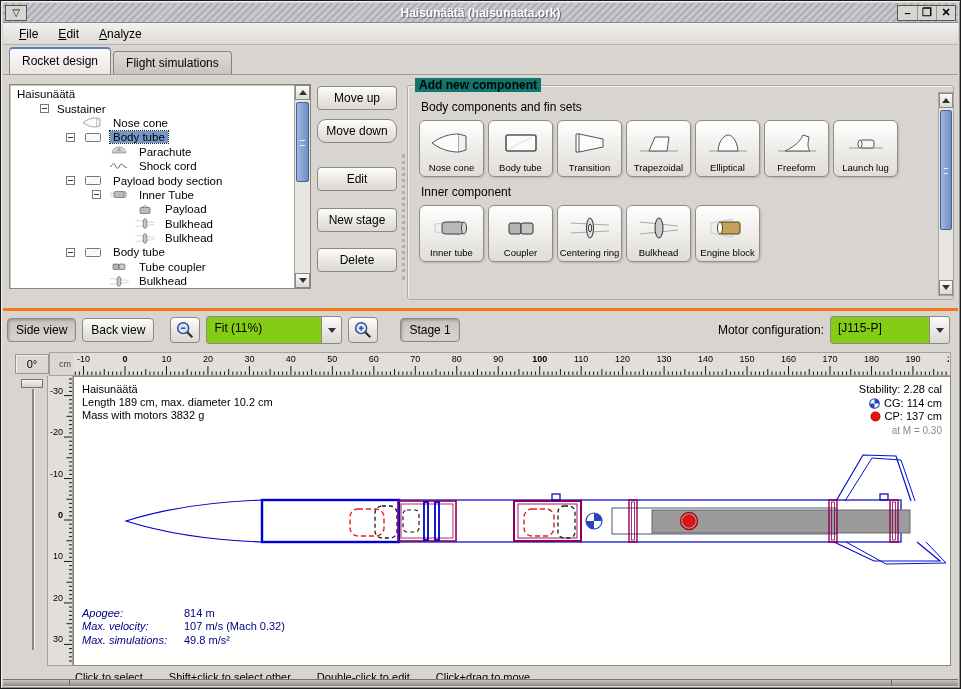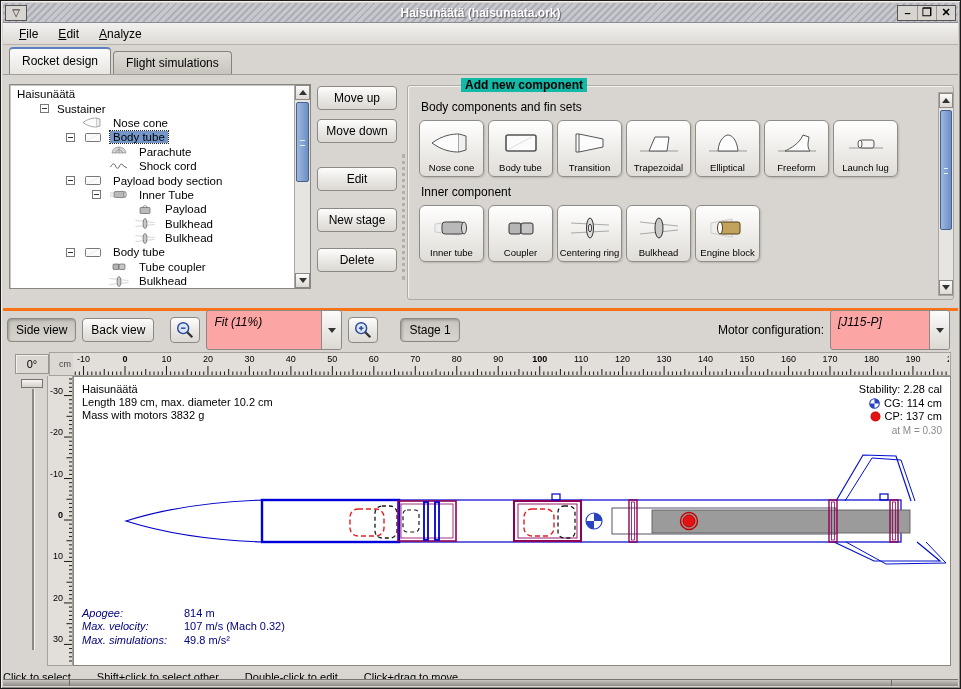--- a/index.html
+++ b/index.html
@@ -67,7 +67,7 @@
   .add-panel{position:absolute;left:404px;top:2px;width:547px;height:222px;}
   .group-frame{position:absolute;left:0;top:7px;right:0;bottom:0;border:1px solid #aeaba5;border-radius:3px;
     box-shadow:inset 1px 1px 0 #f4f2ef;}
-  .group-title{position:absolute;left:8px;top:0;background:#14b8a6;padding:0 4px;font-size:12px;font-weight:bold;margin-left:46px;}
+  .group-title{position:absolute;left:8px;top:0;background:#0f766e;padding:0 4px;font-size:12px;font-weight:bold;}
   .ap-inner{position:absolute;left:4px;top:14px;right:20px;bottom:4px;padding-left:8px;}
   .ap-label{font-size:12px;margin:8px 0 6px 2px;}
   .comp-row{display:flex;gap:4px;}

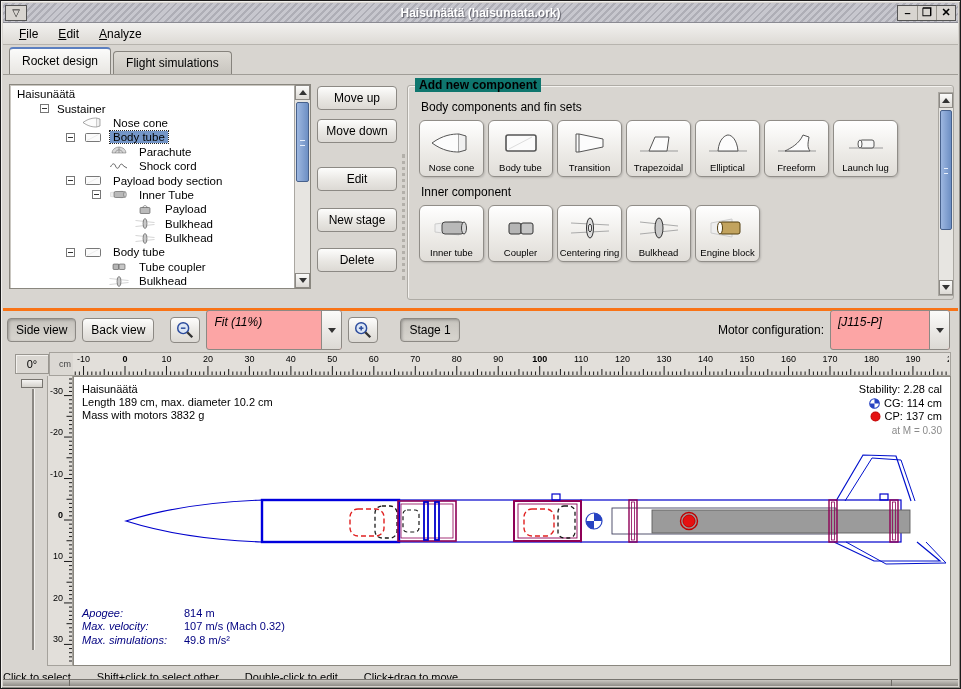--- a/index.html
+++ b/index.html
@@ -319,7 +319,7 @@
 
     <div class="tree-btns" id="treeBtns">
         <button class="btn" style="margin-top: 0px;">Move up</button>
-        <button class="btn" style="margin-top: 9px;">Move down</button>
+        <button class="btn" style="margin-top: 9px; border-radius: 9px;">Move down</button>
         <button class="btn" style="margin-top: 24px;">Edit</button>
         <button class="btn" style="margin-top: 17px;">New stage</button>
         <button class="btn" style="margin-top: 16px;">Delete</button>

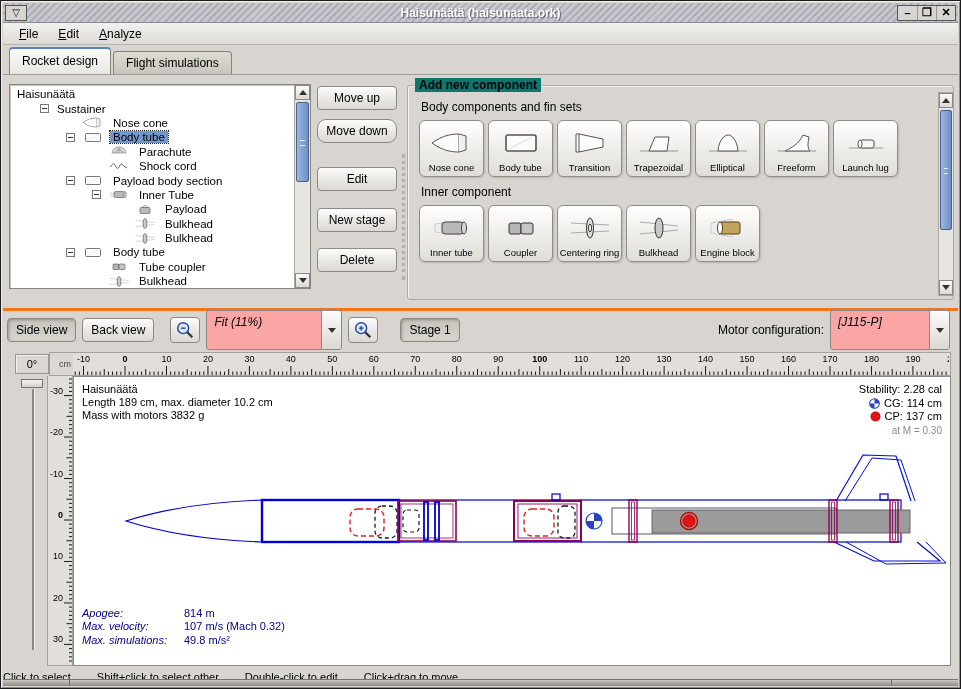--- a/index.html
+++ b/index.html
@@ -85,7 +85,7 @@
   .tool-gap{width:4px;}
   .icon-btn{width:30px;height:26px;display:flex;align-items:center;justify-content:center;padding:0;}
   .icon-btn svg{width:20px;height:20px;}
-  .combo{display:flex;height:40px;border:1px solid #8c8984;border-radius:3px;background:#fca5a5;overflow:hidden;font-style:italic;}
+  .combo{display:flex;height:28px;border:1px solid #8c8984;border-radius:3px;background:#84cc16;overflow:hidden;}
   .combo-text{flex:1;font-size:12px;padding:4px 7px;white-space:nowrap;}
   .combo-btn{width:20px;background:linear-gradient(#fbfbfa,#dcd9d4);border-left:1px solid #8c8984;
     display:flex;align-items:center;justify-content:center;}

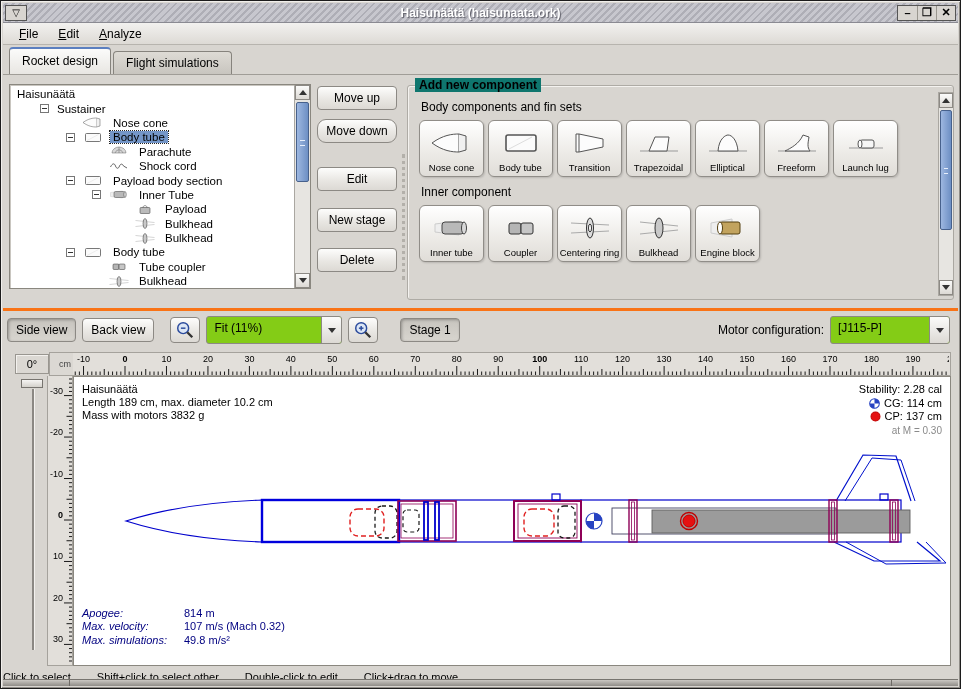--- a/index.html
+++ b/index.html
@@ -115,7 +115,7 @@
   .flight-row{display:flex;}
   .fl-label{width:102px;font-style:italic;}
   .statusbar{position:absolute;left:0;right:0;top:357px;height:18px;display:flex;align-items:center;
-    gap:26px;font-size:11px;}
+    gap:26px;padding-left:72px;font-size:11px;}
   .bottom-grip{position:absolute;left:0;right:0;bottom:0;height:7px;
     background:linear-gradient(#cac7c2,#8f8c87);border-top:1px solid #77746f;}
   .bottom-grip::before{content:"";position:absolute;left:66px;top:0;bottom:0;width:1px;background:#6e6b66;}

